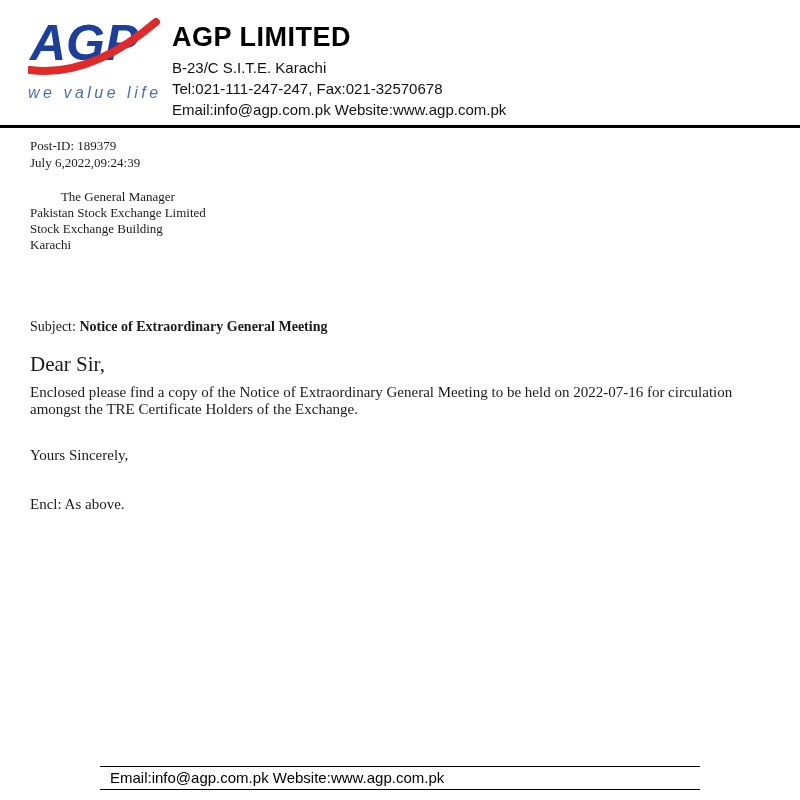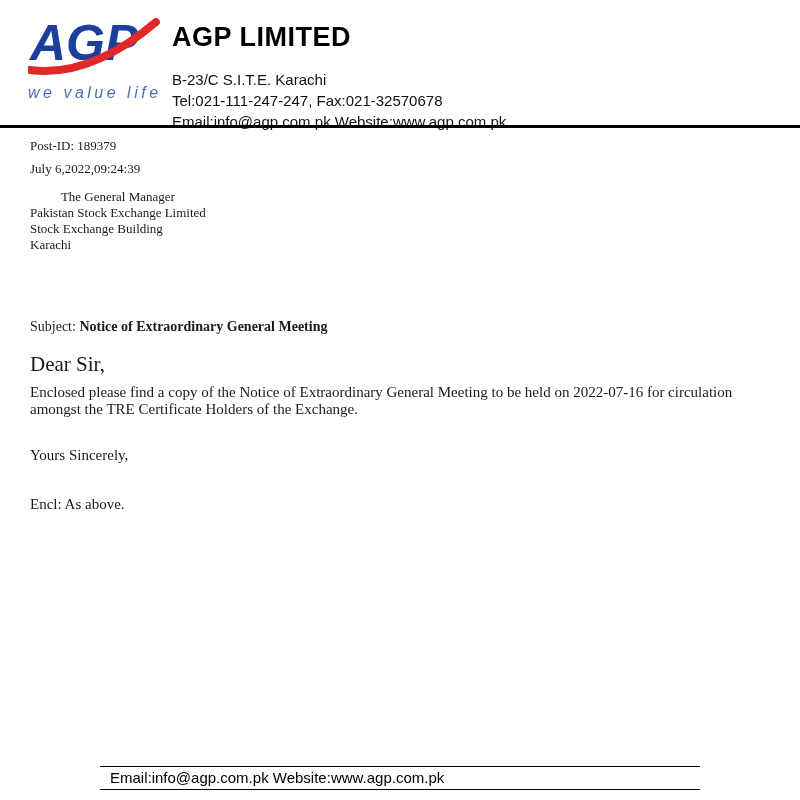--- a/index.html
+++ b/index.html
@@ -35,7 +35,7 @@
     font-weight: bold;
     letter-spacing: 0.5px;
     color: #000000;
-    margin-bottom: 16px;
+    margin-bottom: 4px;
   }
   .company-line {
     font-size: 15px;

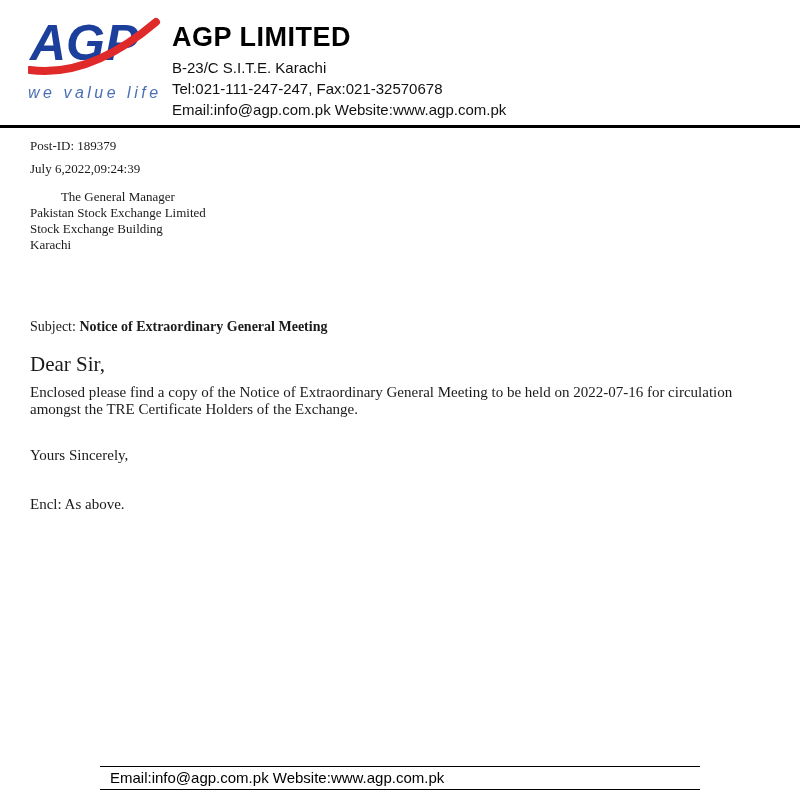--- a/index.html
+++ b/index.html
@@ -57,7 +57,7 @@
     color: #1a1a1a;
   }
   .post-id { top: 138px; }
-  .date-line { top: 161px; }
+  .date-line { top: 155px; }
 
   .recipient {
     position: absolute;

